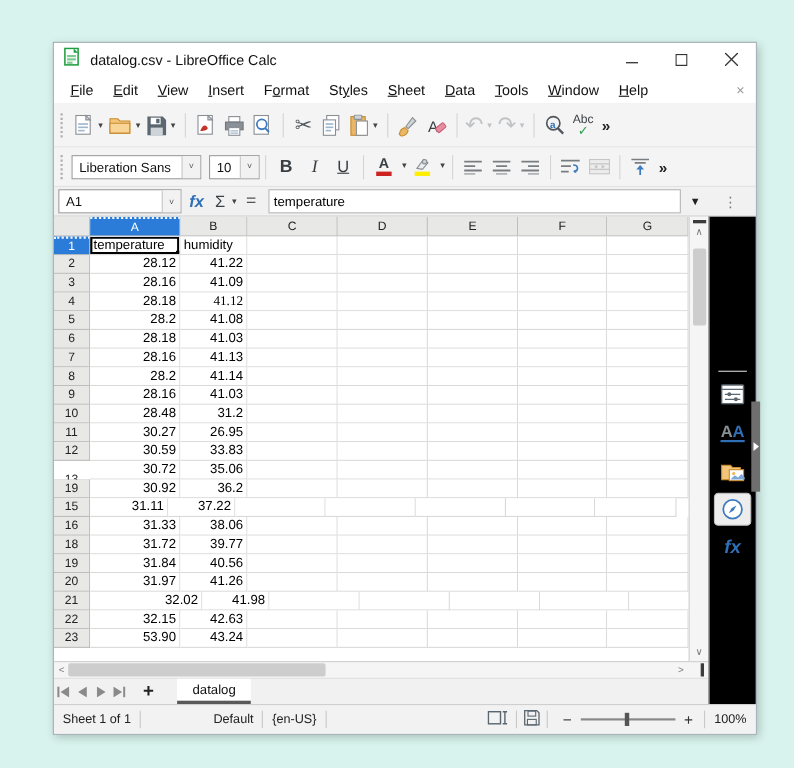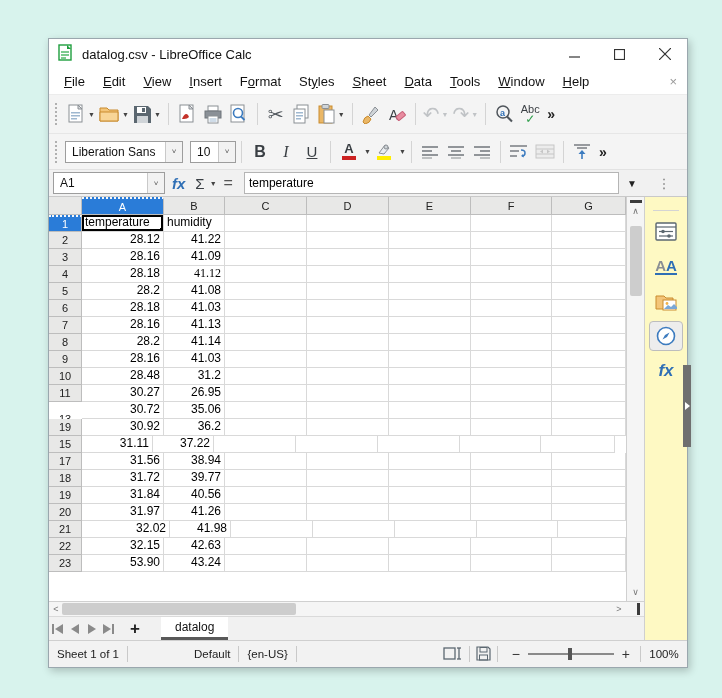--- a/index.html
+++ b/index.html
@@ -92,8 +92,8 @@
   .grip .tri { width:0; height:0; border-left:5px solid #fff; border-top:4px solid transparent; border-bottom:4px solid transparent; }
 
   
-  .sidebar { width:45px; background:#fef9c3; border-left:1px solid #cfcfcf; position:relative;
-             display:flex; flex-direction:column; align-items:center; }
+  .sidebar { width:45px; background:#000000; border-left:1px solid #cfcfcf; position:relative;
+             display:flex; flex-direction:column; align-items:center;justify-content:center; }
   .sb-sep { width:26px; height:1px; background:#d4d4d4; margin-top:13px; }
   .sb-item { width:34px; height:30px; margin-top:5px; display:flex; align-items:center; justify-content:center; }
   .sb-item.active { border:1px solid #bdbdbd; border-radius:4px; background:#ededed; }

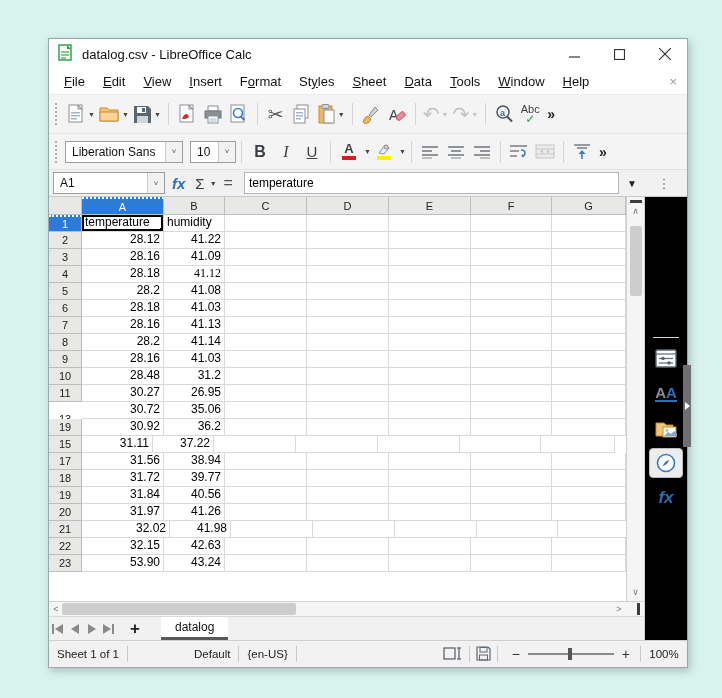--- a/index.html
+++ b/index.html
@@ -518,6 +518,16 @@
               <div class="hdrcell rowhdr" style="width: 33px;">11</div>
               <div class="cell num" style="width: 82px;">30.27</div>
               <div class="cell num" style="width: 61px;">26.95</div>
+              <div class="cell txt" style="width: 82px;"></div>
+              <div class="cell txt" style="width: 82px;"></div>
+              <div class="cell txt" style="width: 82px;"></div>
+              <div class="cell txt" style="width: 81px;"></div>
+              <div class="cell txt" style="width: 74px;"></div>
+            </div>
+            <div class="gr-row">
+              <div class="hdrcell rowhdr" style="width: 33px;">12</div>
+              <div class="cell num" style="width: 82px;">30.59</div>
+              <div class="cell num" style="width: 61px;">33.83</div>
               <div class="cell txt" style="width: 82px;"></div>
               <div class="cell txt" style="width: 82px;"></div>
               <div class="cell txt" style="width: 82px;"></div>

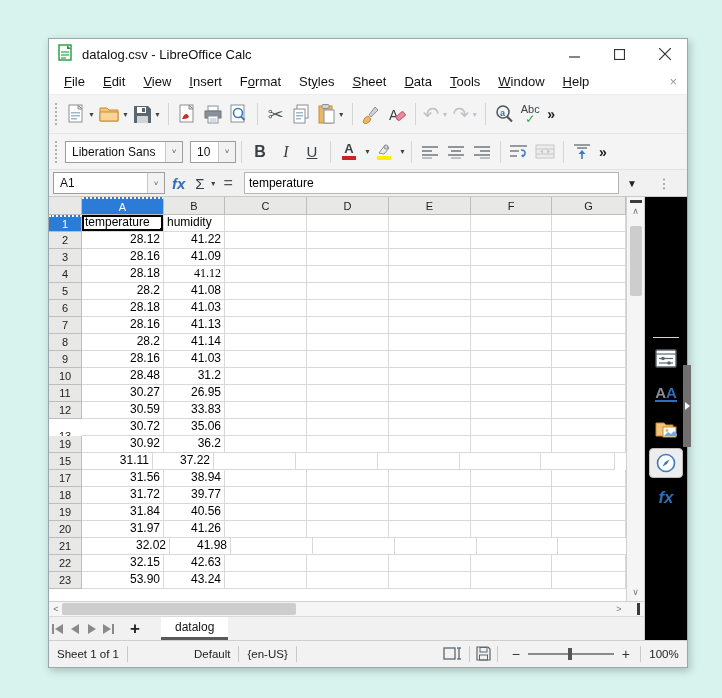--- a/index.html
+++ b/index.html
@@ -558,6 +558,16 @@
               <div class="hdrcell rowhdr" style="width: 33px;">15</div>
               <div class="cell num" style="width: 71px;">31.11</div>
               <div class="cell num" style="width: 61px;">37.22</div>
+              <div class="cell txt" style="width: 82px;"></div>
+              <div class="cell txt" style="width: 82px;"></div>
+              <div class="cell txt" style="width: 82px;"></div>
+              <div class="cell txt" style="width: 81px;"></div>
+              <div class="cell txt" style="width: 74px;"></div>
+            </div>
+            <div class="gr-row">
+              <div class="hdrcell rowhdr" style="width: 33px;">16</div>
+              <div class="cell num" style="width: 82px;">31.33</div>
+              <div class="cell num" style="width: 61px;">38.06</div>
               <div class="cell txt" style="width: 82px;"></div>
               <div class="cell txt" style="width: 82px;"></div>
               <div class="cell txt" style="width: 82px;"></div>

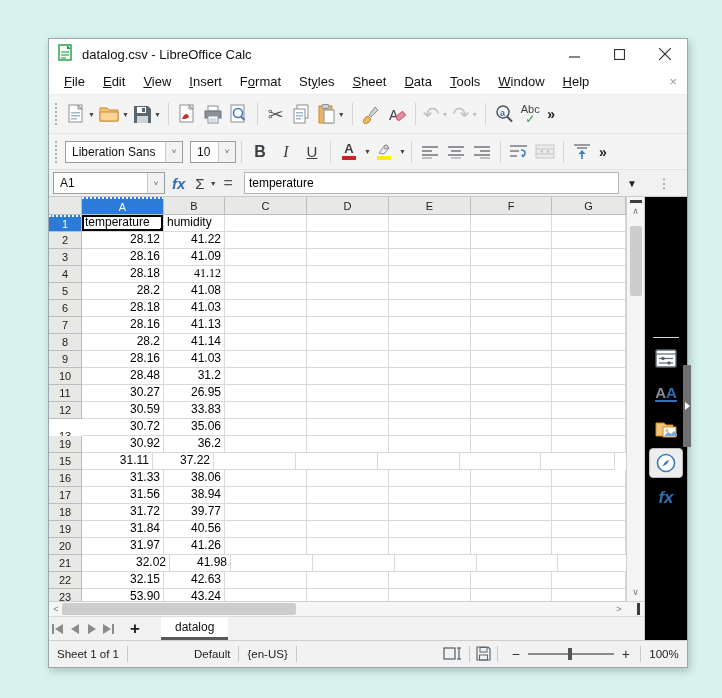--- a/index.html
+++ b/index.html
@@ -568,16 +568,6 @@
               <div class="hdrcell rowhdr" style="width: 33px;">16</div>
               <div class="cell num" style="width: 82px;">31.33</div>
               <div class="cell num" style="width: 61px;">38.06</div>
-              <div class="cell txt" style="width: 82px;"></div>
-              <div class="cell txt" style="width: 82px;"></div>
-              <div class="cell txt" style="width: 82px;"></div>
-              <div class="cell txt" style="width: 81px;"></div>
-              <div class="cell txt" style="width: 74px;"></div>
-            </div>
-            <div class="gr-row">
-              <div class="hdrcell rowhdr" style="width: 33px;">17</div>
-              <div class="cell num" style="width: 82px;">31.56</div>
-              <div class="cell num" style="width: 61px;">38.94</div>
               <div class="cell txt" style="width: 82px;"></div>
               <div class="cell txt" style="width: 82px;"></div>
               <div class="cell txt" style="width: 82px;"></div>

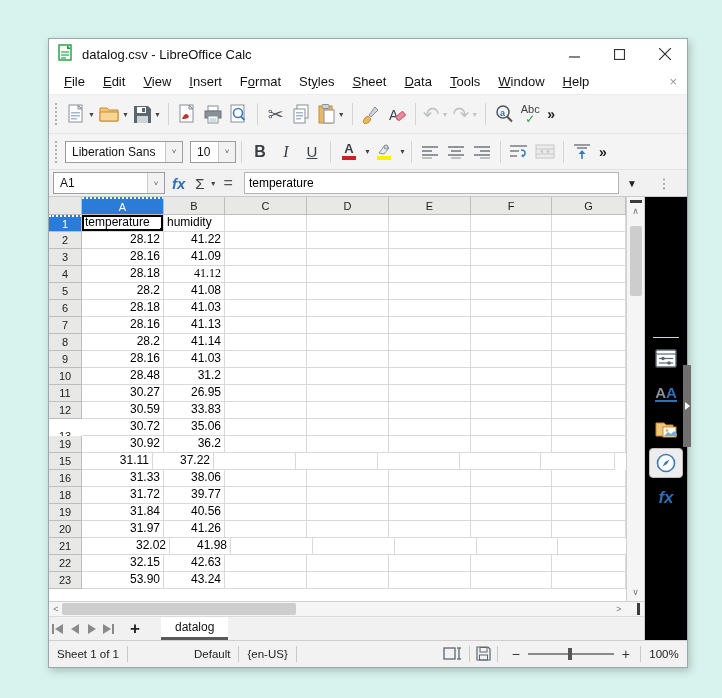--- a/index.html
+++ b/index.html
@@ -606,7 +606,7 @@
             </div>
             <div class="gr-row">
               <div class="hdrcell rowhdr" style="width: 33px;">21</div>
-              <div class="cell num" style="width: 88px;">32.02</div>
+              <div class="cell num" style="width: 102px;">32.02</div>
               <div class="cell num" style="width: 61px;">41.98</div>
               <div class="cell txt" style="width: 82px;"></div>
               <div class="cell txt" style="width: 82px;"></div>

